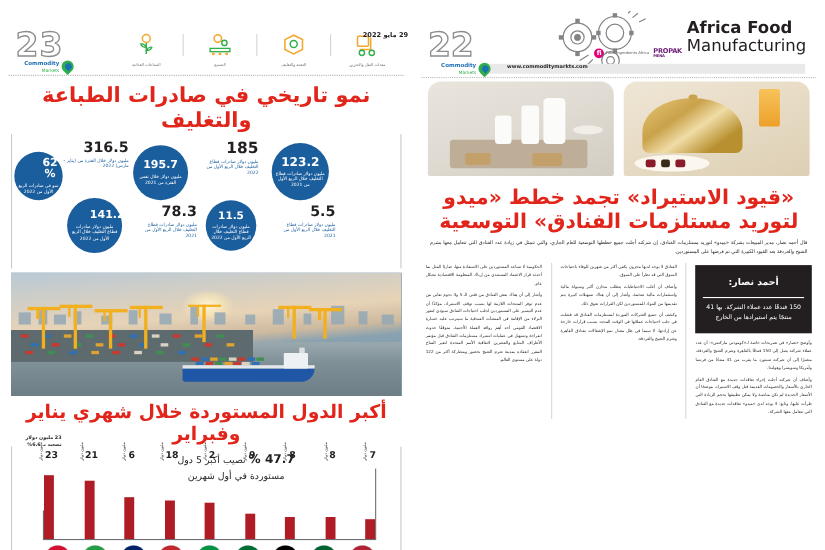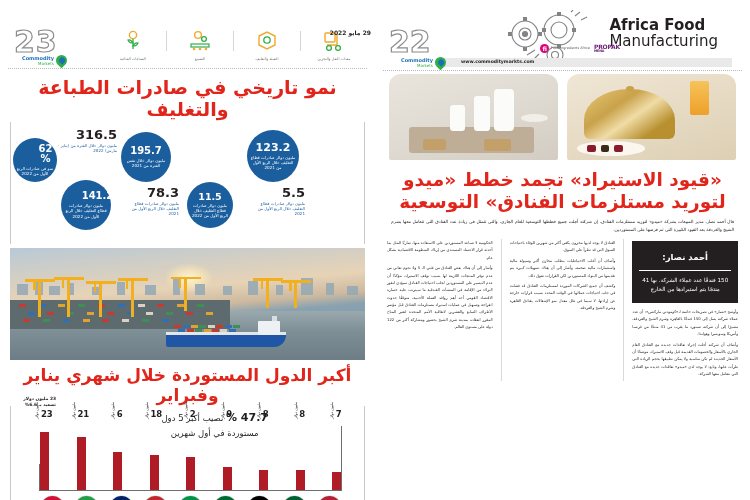--- a/index.html
+++ b/index.html
@@ -97,7 +97,7 @@
 
   
   .r-head{position:relative;height:74px;}
-  .brand{position:absolute;right:32px;top:18px;text-align:left;direction:ltr;}
+  .brand{position:absolute;right:17px;top:18px;text-align:left;direction:ltr;}
   .brand .b1{font-size:15px;font-weight:bold;color:#231f20;line-height:1.05;}
   .brand .b2{font-size:15px;font-weight:normal;color:#231f20;line-height:1.05;}
   .brandlogos{position:absolute;right:130px;top:44px;display:flex;align-items:center;gap:4px;direction:ltr;}

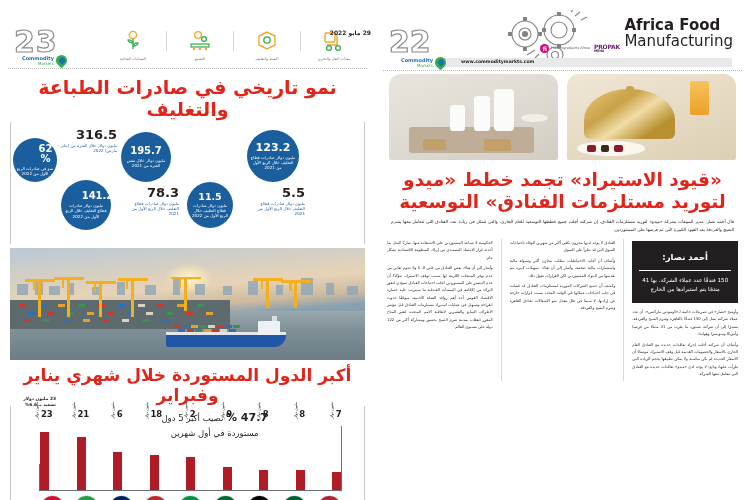--- a/index.html
+++ b/index.html
@@ -221,6 +221,10 @@
         <span class="sml">مليون دولار صادرات قطاع التغليف خلال الربع الأول من 2021</span>
       </div>
 
+      <div class="flat" style="left:168px;top:6px;width:56px;">
+        <span class="big" style="font-size:14px;display:block;">185</span>
+        <span class="sml" style="display:block;">مليون دولار صادرات قطاع التغليف خلال الربع الأول من 2022</span>
+      </div>
 
       <div class="bub" style="left:110px;top:10px;width:50px;height:50px;">
         <span class="big" style="font-size:10px;">195.7</span>

